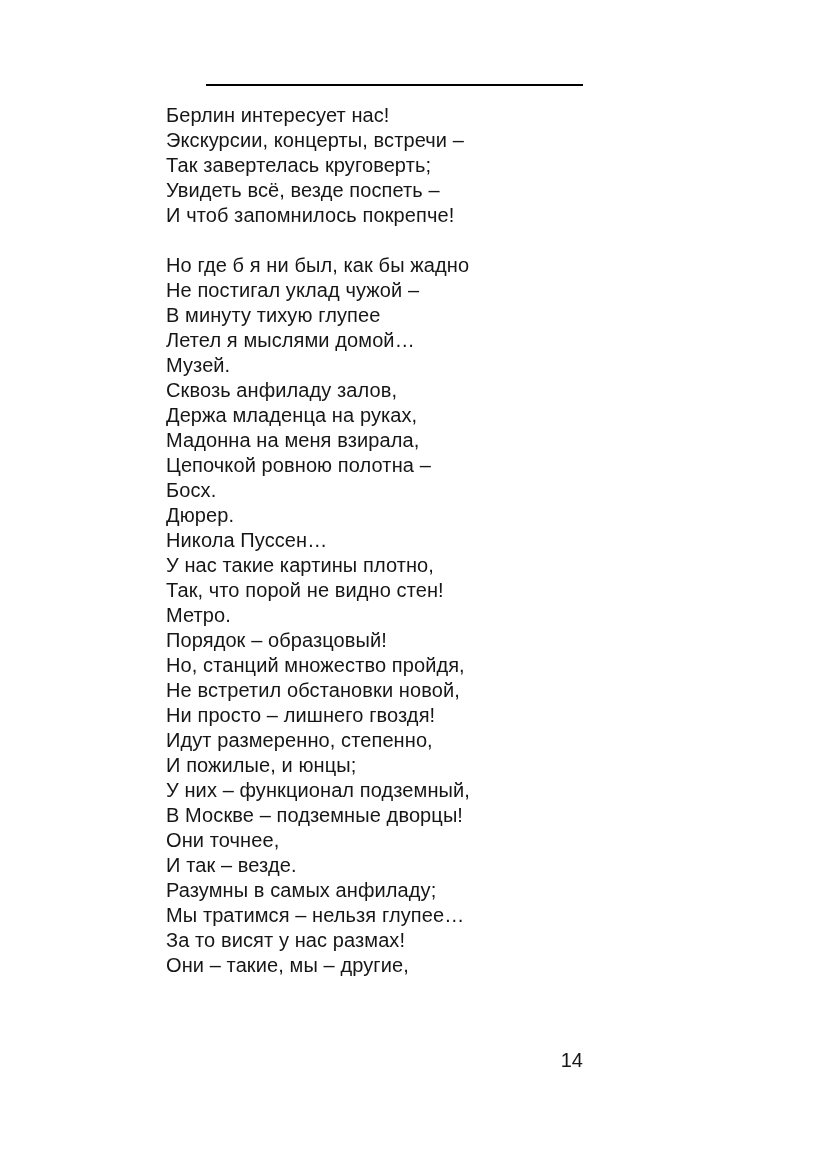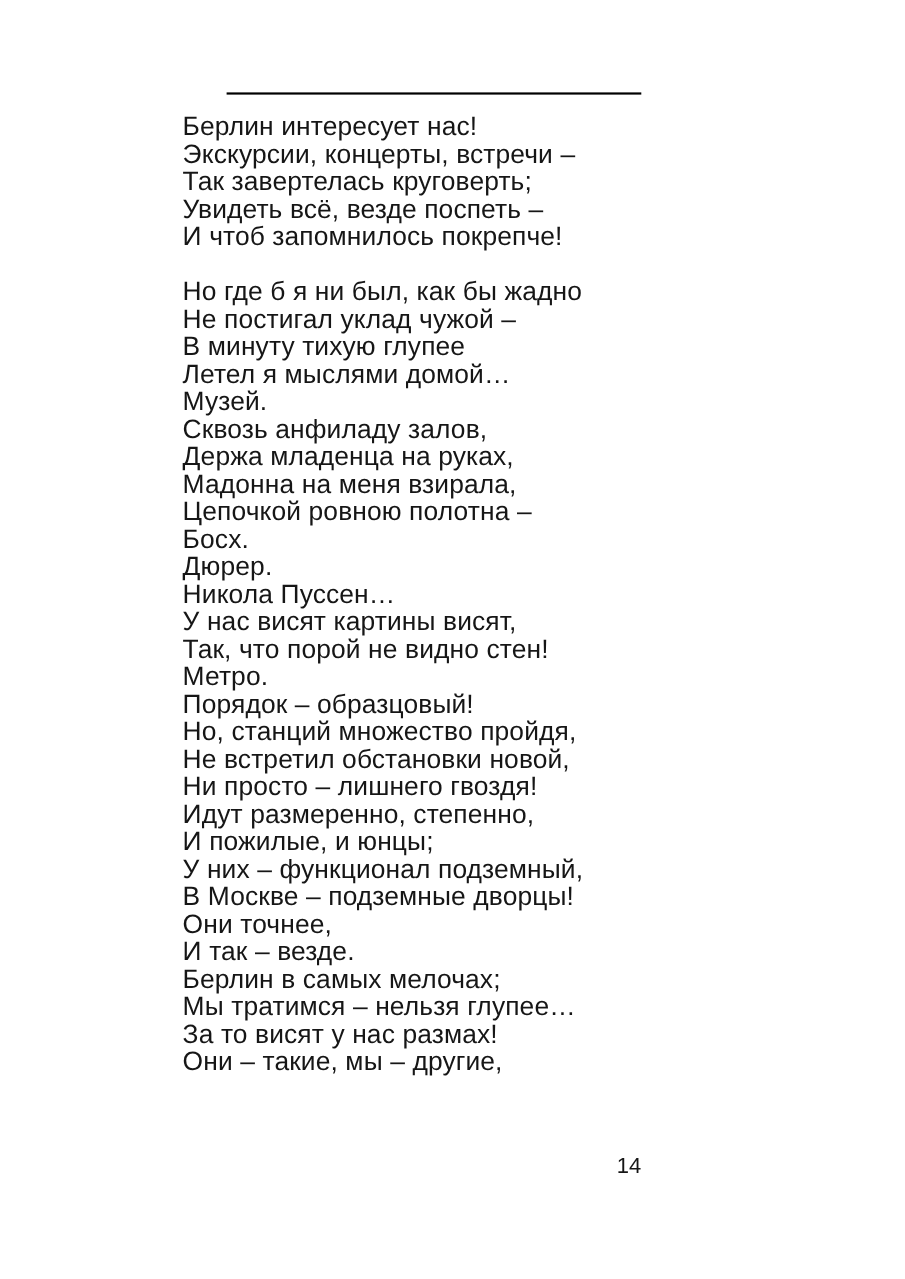--- a/index.html
+++ b/index.html
@@ -29,7 +29,7 @@
     top: 103px;
     width: 520px;
     color: #161616;
-    font-size: 24px;
+    font-size: 20px;
     line-height: 25px;
     letter-spacing: 0.1px;
   }

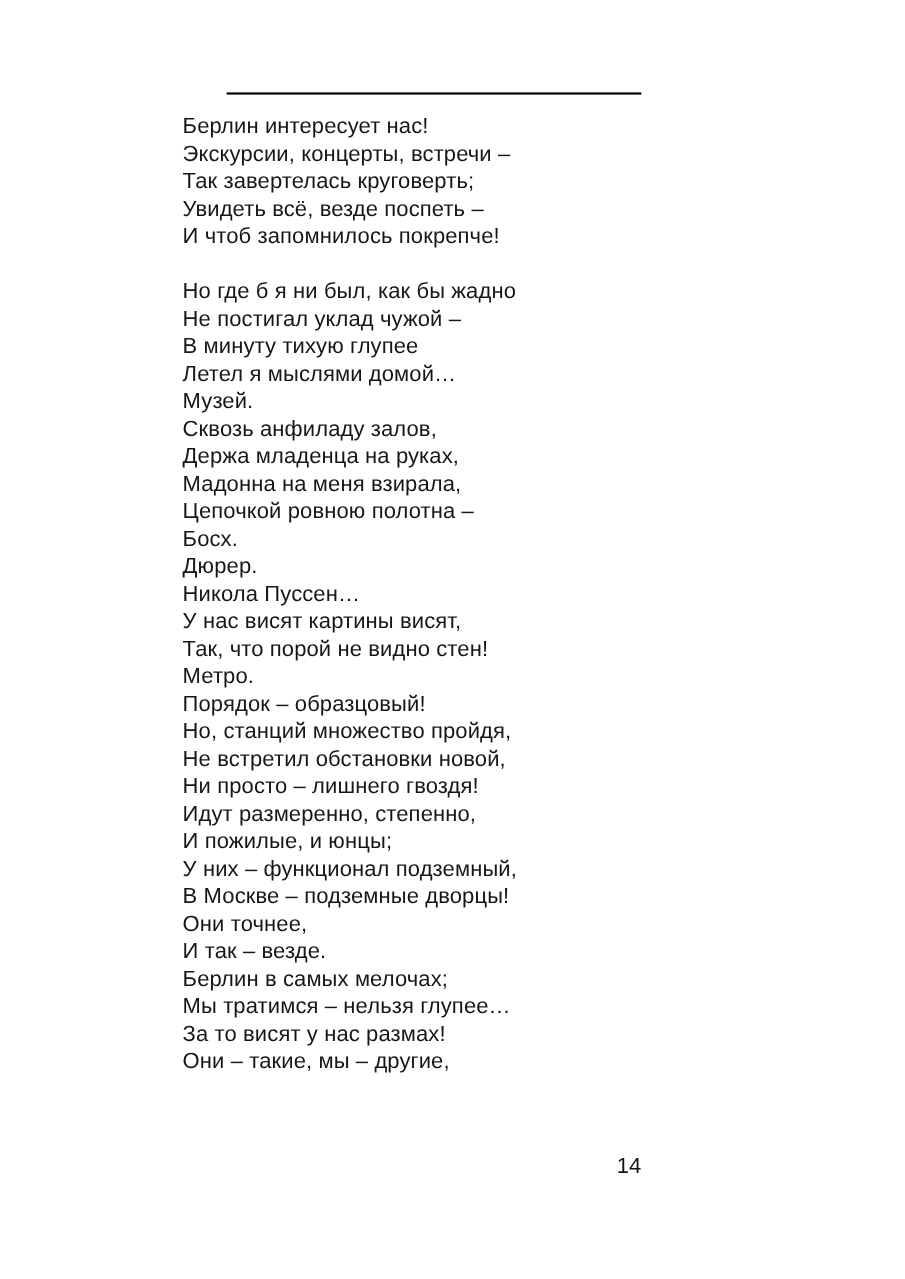--- a/index.html
+++ b/index.html
@@ -77,7 +77,7 @@
         <div class="poem-line">Босх.</div>
         <div class="poem-line">Дюрер.</div>
         <div class="poem-line">Никола Пуссен…</div>
-        <div class="poem-line">У нас висят картины висят,</div>
+        <div class="poem-line">У нас такие картины плотно,</div>
         <div class="poem-line">Так, что порой не видно стен!</div>
         <div class="poem-line">Метро.</div>
         <div class="poem-line">Порядок – образцовый!</div>

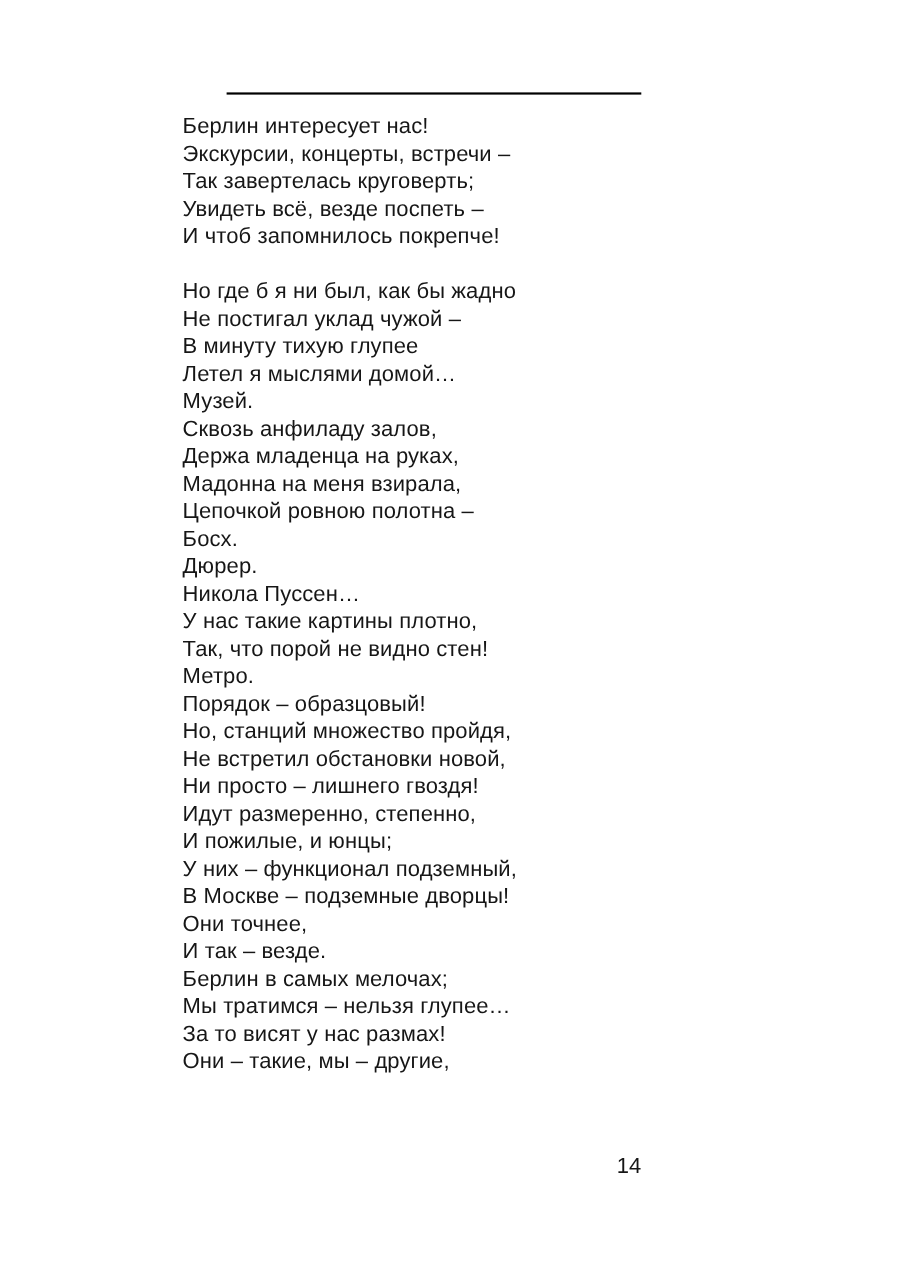--- a/index.html
+++ b/index.html
@@ -90,7 +90,7 @@
         <div class="poem-line">В Москве – подземные дворцы!</div>
         <div class="poem-line">Они точнее,</div>
         <div class="poem-line">И так – везде.</div>
-        <div class="poem-line">Берлин в самых мелочах;</div>
+        <div class="poem-line">Разумны в самых анфиладу;</div>
         <div class="poem-line">Мы тратимся – нельзя глупее…</div>
         <div class="poem-line">За то висят у нас размах!</div>
         <div class="poem-line">Они – такие, мы – другие,</div>

